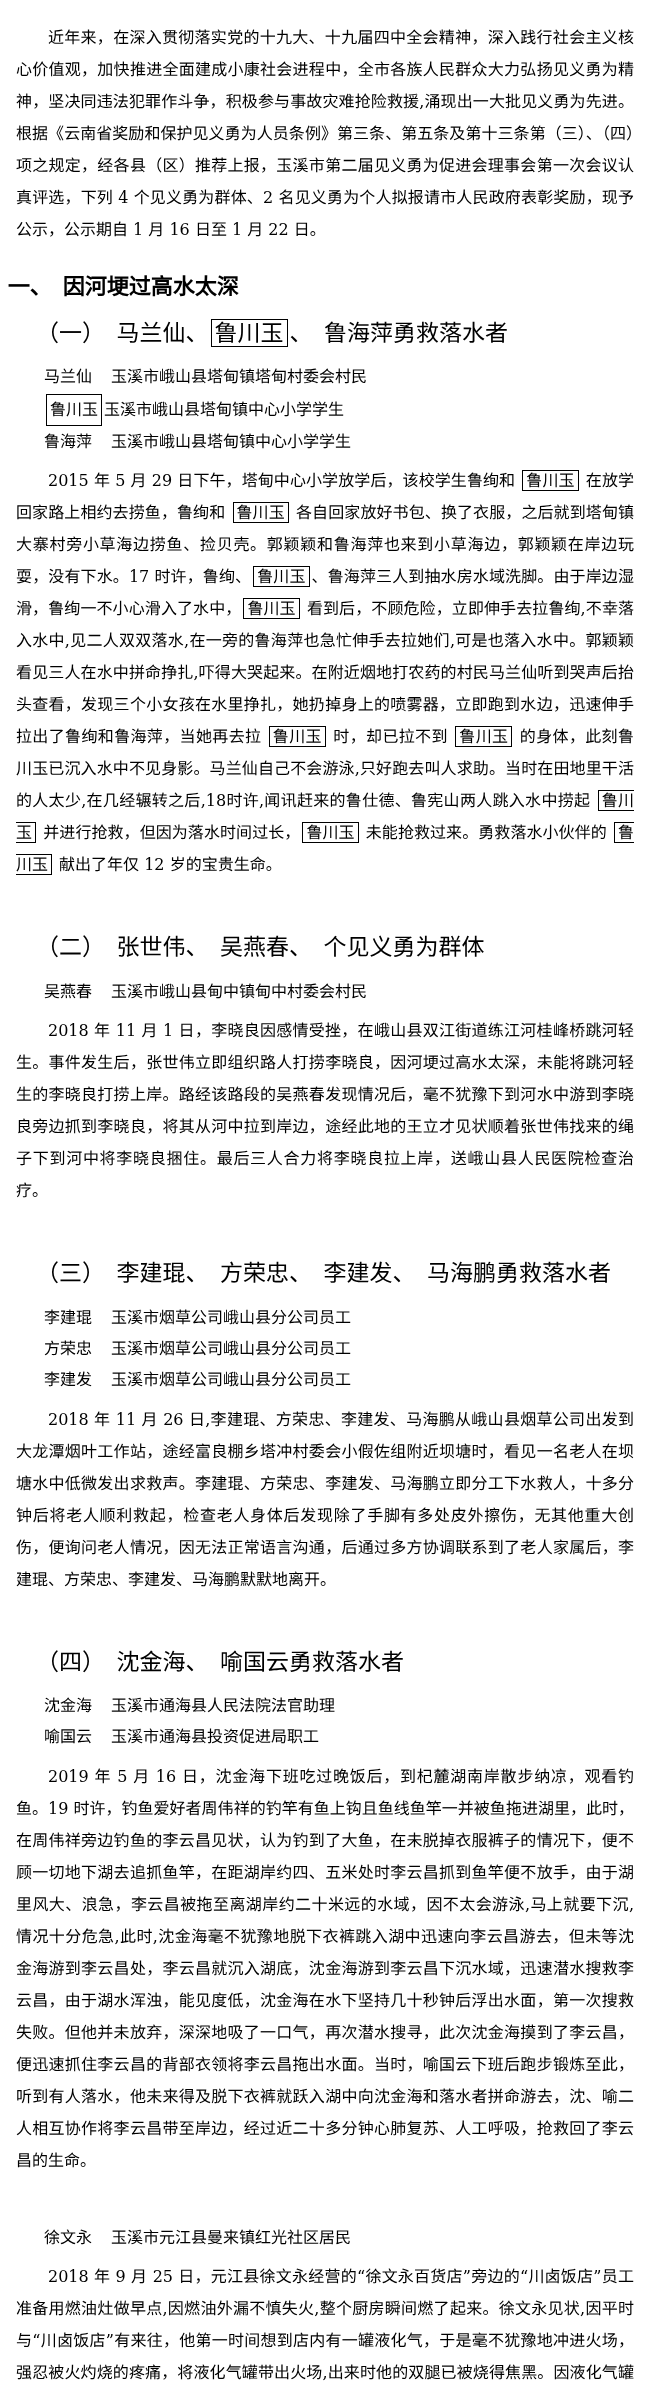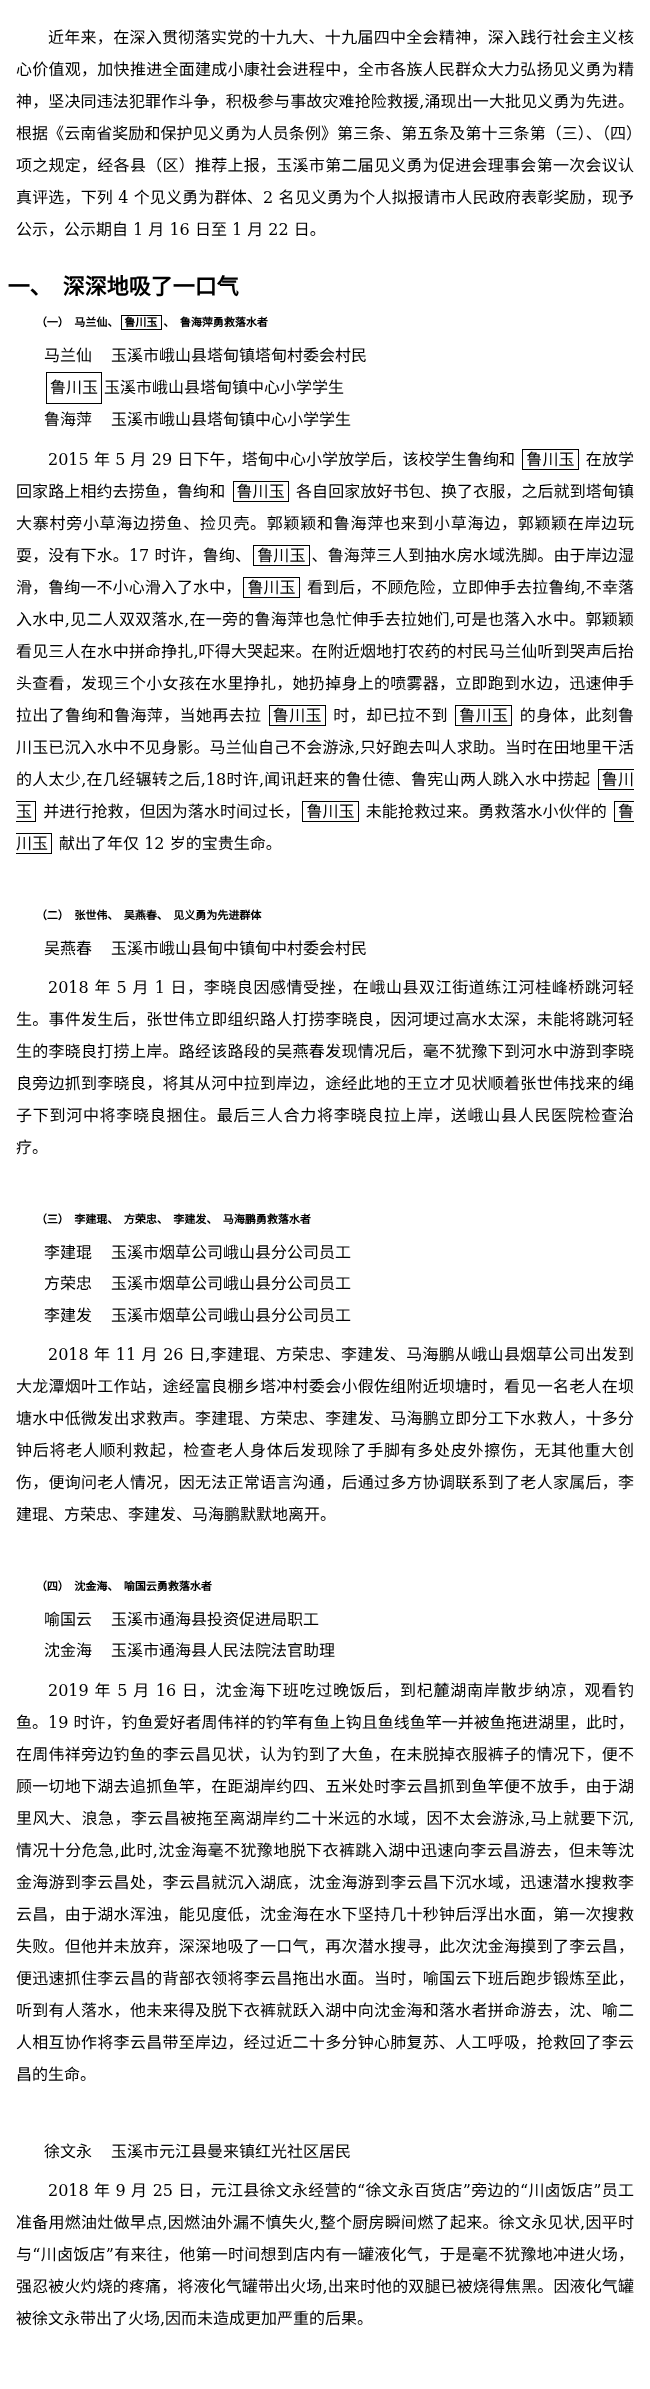--- a/index.html
+++ b/index.html
@@ -70,7 +70,7 @@
 
   <p class="body-par intro">近年来，在深入贯彻落实党的十九大、十九届四中全会精神，深入践行社会主义核心价值观，加快推进全面建成小康社会进程中，全市各族人民群众大力弘扬见义勇为精神，坚决同违法犯罪作斗争，积极参与事故灾难抢险救援,涌现出一大批见义勇为先进。根据《云南省奖励和保护见义勇为人员条例》第三条、第五条及第十三条第（三）、（四）项之规定，经各县（区）推荐上报，玉溪市第二届见义勇为促进会理事会第一次会议认真评选，下列 4 个见义勇为群体、2 名见义勇为个人拟报请市人民政府表彰奖励，现予公示，公示期自 1 月 16 日至 1 月 22 日。</p>
 
-  <h1 class="sec-heading">一、　深深地吸了一口气</h1>
+  <h1 class="sec-heading">一、　因河埂过高水太深</h1>
 
   <div class="group">
     <h2 class="group-subheading">（一）　马兰仙、<span class="boxed">鲁川玉</span>、　鲁海萍勇救落水者</h2>

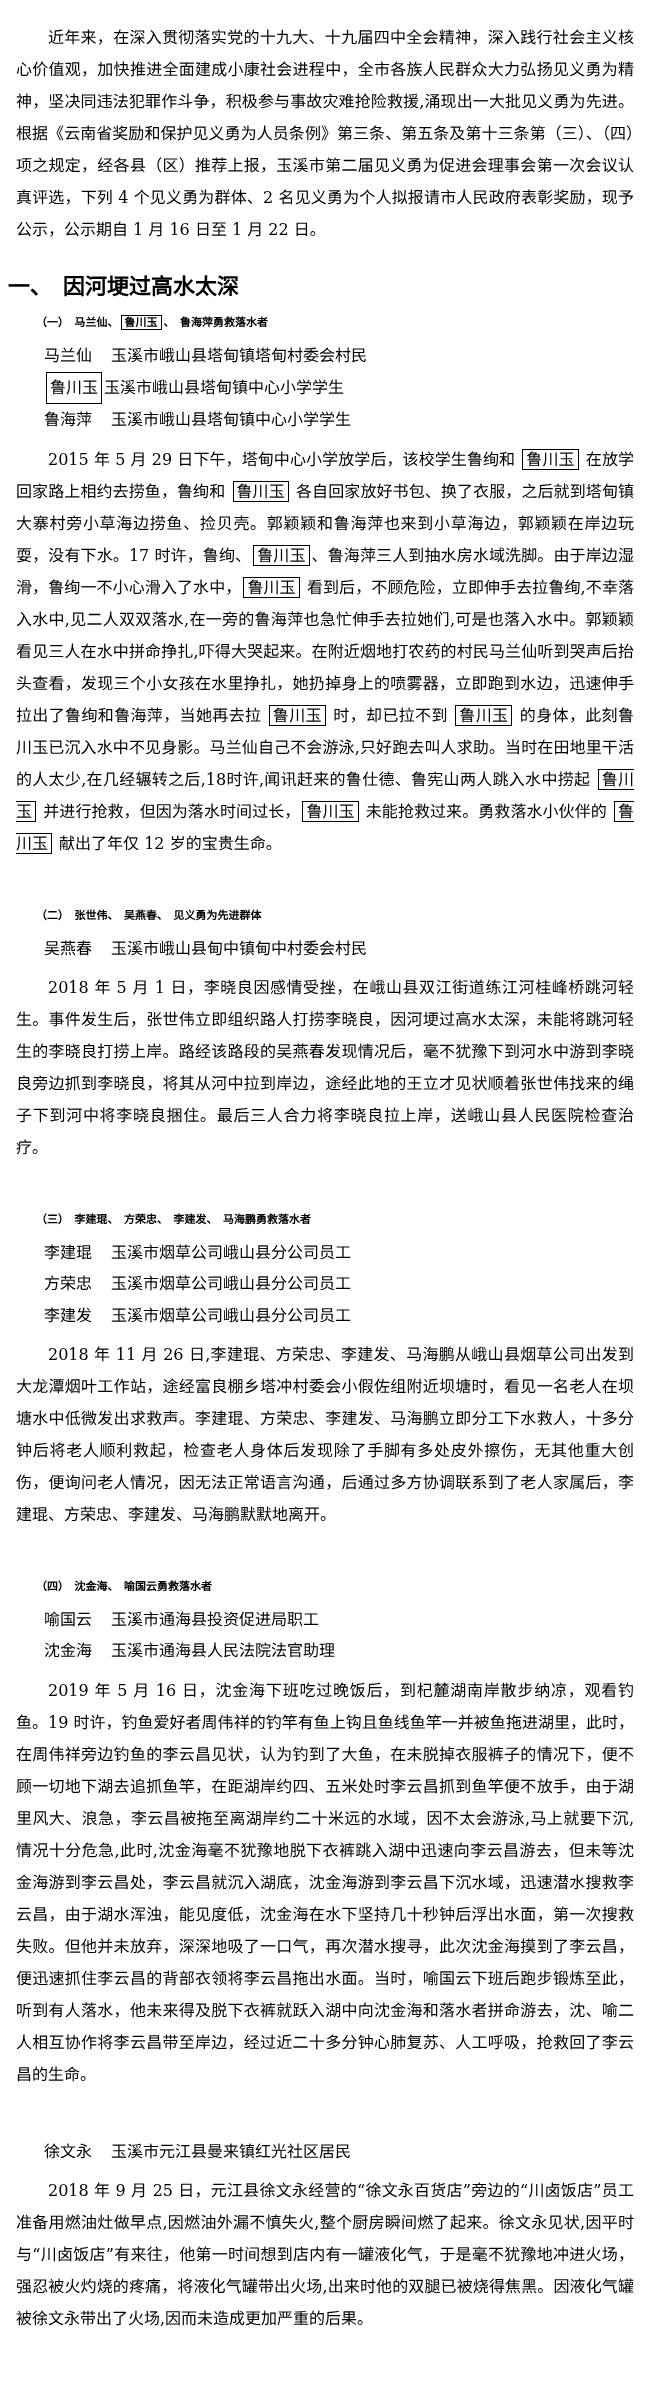--- a/index.html
+++ b/index.html
@@ -35,8 +35,8 @@
   }
   h2.group-subheading {
     font-family: "DejaVu Sans", "Liberation Sans", sans-serif;
-    font-size: 11px;
-    font-weight: bold;
+    font-size: 23px;
+    font-weight: normal;
     margin: 0 0 8px 0;
     padding-left: 28px;
     line-height: 1.8;

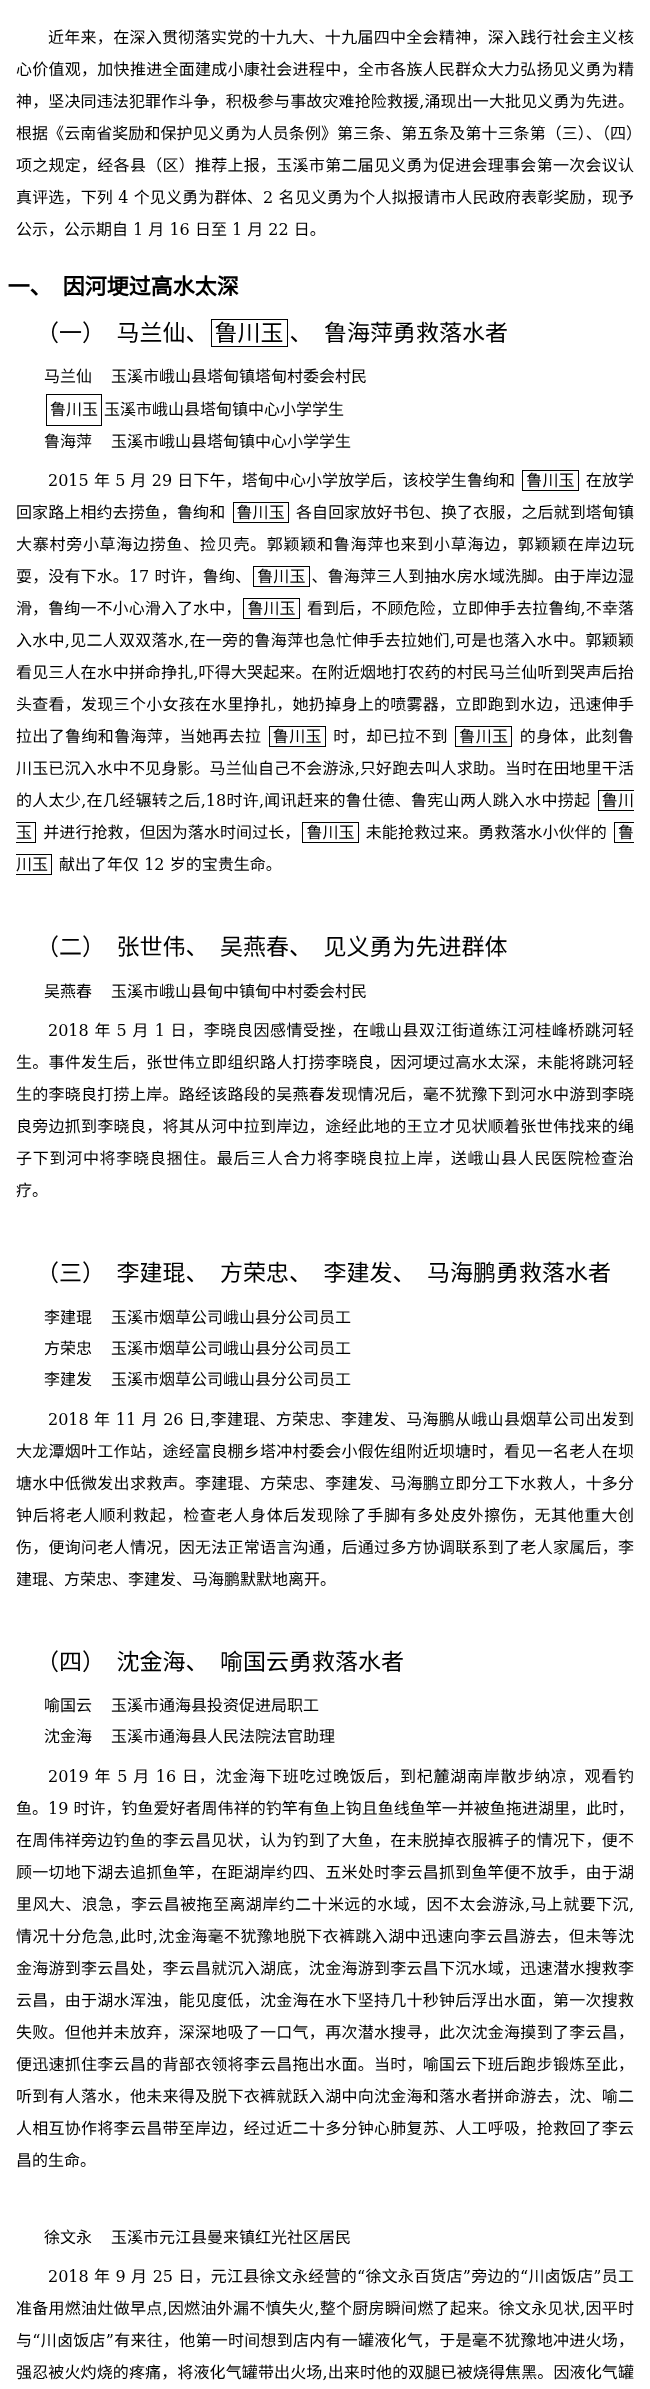--- a/index.html
+++ b/index.html
@@ -83,7 +83,7 @@
   </div>
 
   <div class="group">
-    <h2 class="group-subheading">（二）　张世伟、　吴燕春、　见义勇为先进群体</h2>
+    <h2 class="group-subheading">（二）　张世伟、　吴燕春、　个见义勇为群体</h2>
     <div>
         <div class="member"><span class="mname">吴燕春</span><span class="maff">玉溪市峨山县甸中镇甸中村委会村民</span></div>
       </div>

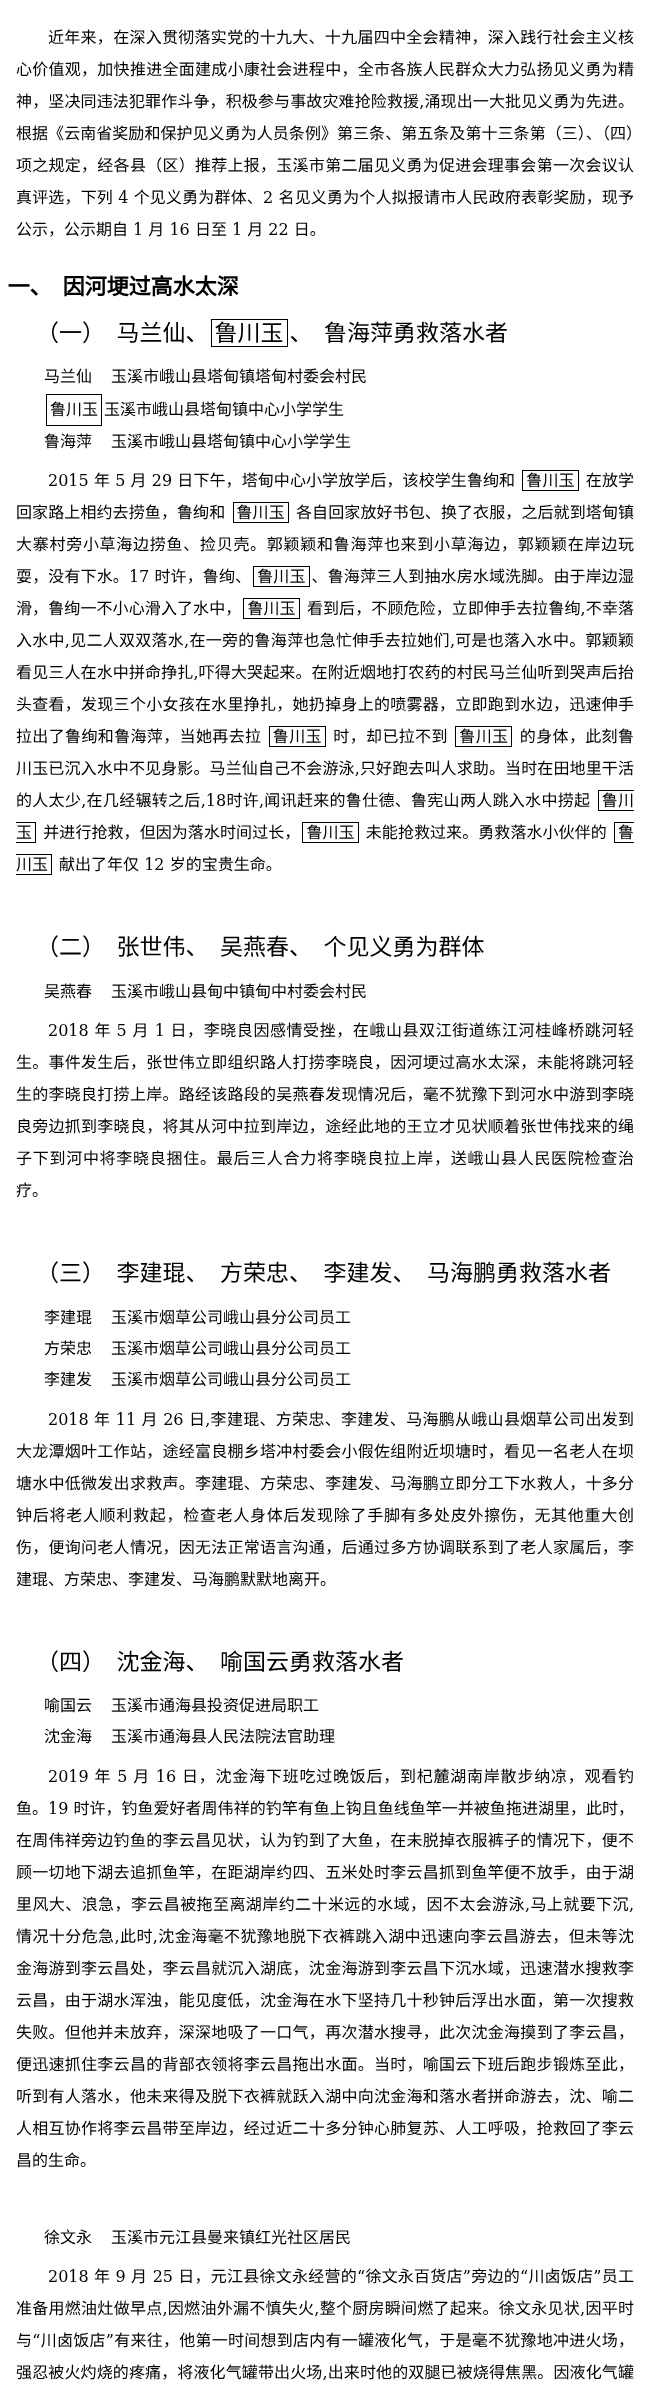--- a/index.html
+++ b/index.html
@@ -87,7 +87,7 @@
     <div>
         <div class="member"><span class="mname">吴燕春</span><span class="maff">玉溪市峨山县甸中镇甸中村委会村民</span></div>
       </div>
-    <p class="body-par narrative">2018 年 5 月 1 日，李晓良因感情受挫，在峨山县双江街道练江河桂峰桥跳河轻生。事件发生后，张世伟立即组织路人打捞李晓良，因河埂过高水太深，未能将跳河轻生的李晓良打捞上岸。路经该路段的吴燕春发现情况后，毫不犹豫下到河水中游到李晓良旁边抓到李晓良，将其从河中拉到岸边，途经此地的王立才见状顺着张世伟找来的绳子下到河中将李晓良捆住。最后三人合力将李晓良拉上岸，送峨山县人民医院检查治疗。</p>
+    <p class="body-par narrative">2018 年 11 月 1 日，李晓良因感情受挫，在峨山县双江街道练江河桂峰桥跳河轻生。事件发生后，张世伟立即组织路人打捞李晓良，因河埂过高水太深，未能将跳河轻生的李晓良打捞上岸。路经该路段的吴燕春发现情况后，毫不犹豫下到河水中游到李晓良旁边抓到李晓良，将其从河中拉到岸边，途经此地的王立才见状顺着张世伟找来的绳子下到河中将李晓良捆住。最后三人合力将李晓良拉上岸，送峨山县人民医院检查治疗。</p>
   </div>
 
   <div class="group">

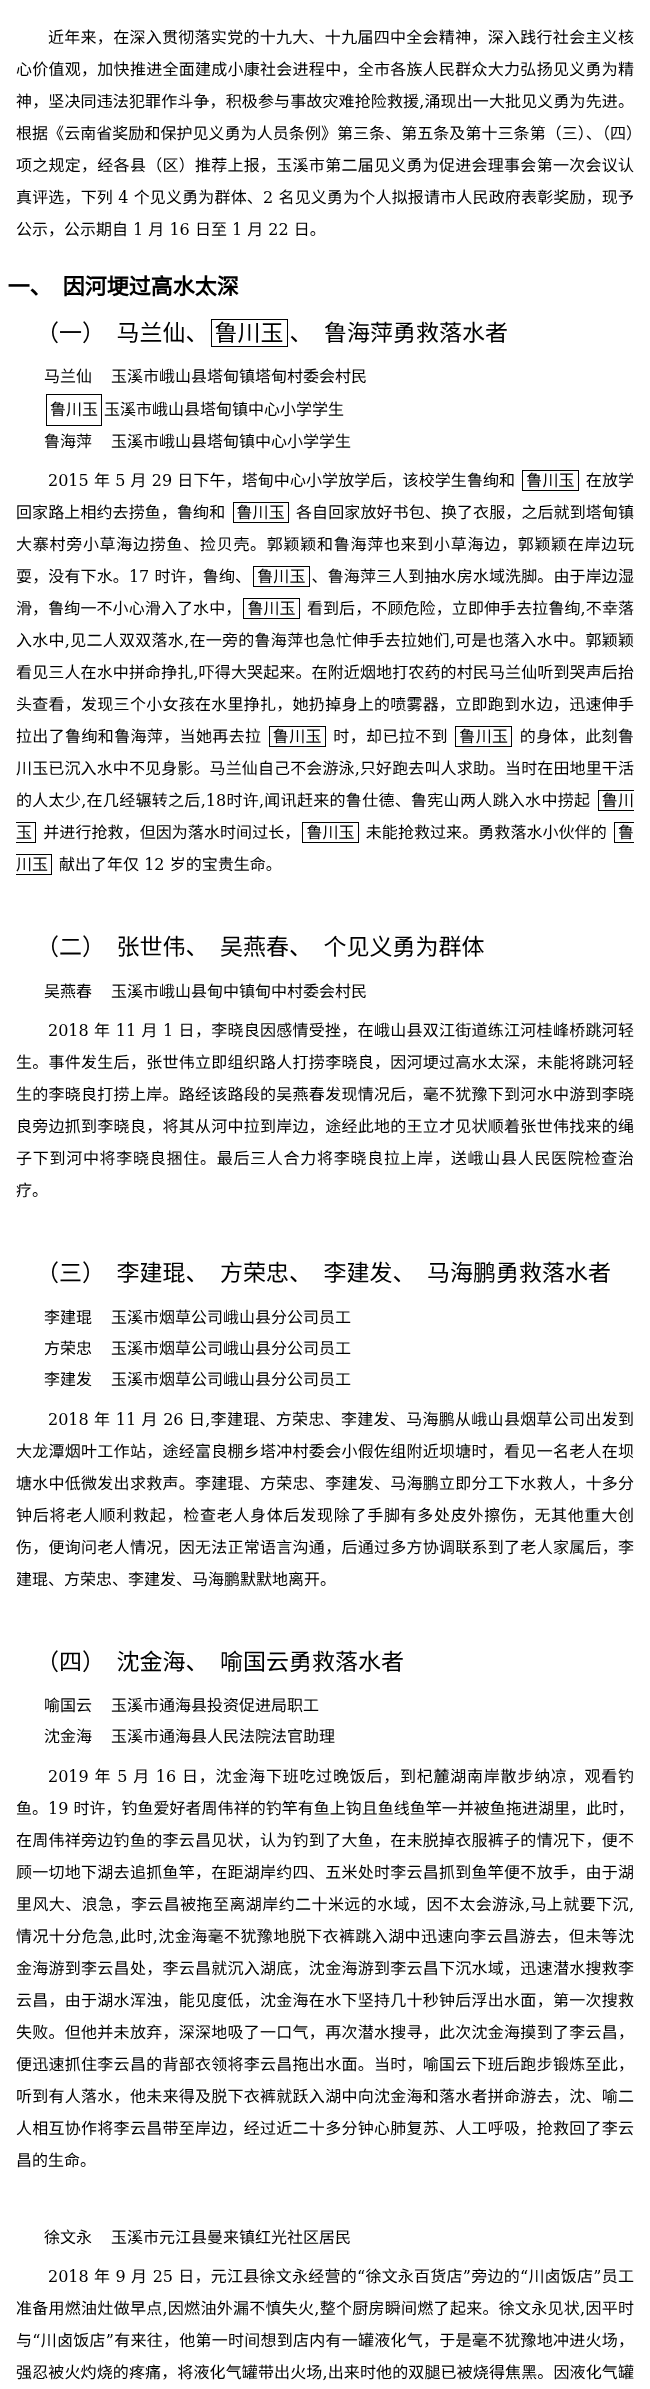--- a/index.html
+++ b/index.html
@@ -103,8 +103,8 @@
   <div class="group">
     <h2 class="group-subheading">（四）　沈金海、　喻国云勇救落水者</h2>
     <div>
+        <div class="member"><span class="mname">沈金海</span><span class="maff">玉溪市通海县人民法院法官助理</span></div>
         <div class="member"><span class="mname">喻国云</span><span class="maff">玉溪市通海县投资促进局职工</span></div>
-        <div class="member"><span class="mname">沈金海</span><span class="maff">玉溪市通海县人民法院法官助理</span></div>
       </div>
     <p class="body-par narrative">2019 年 5 月 16 日，沈金海下班吃过晚饭后，到杞麓湖南岸散步纳凉，观看钓鱼。19 时许，钓鱼爱好者周伟祥的钓竿有鱼上钩且鱼线鱼竿一并被鱼拖进湖里，此时，在周伟祥旁边钓鱼的李云昌见状，认为钓到了大鱼，在未脱掉衣服裤子的情况下，便不顾一切地下湖去追抓鱼竿，在距湖岸约四、五米处时李云昌抓到鱼竿便不放手，由于湖里风大、浪急，李云昌被拖至离湖岸约二十米远的水域，因不太会游泳,马上就要下沉,情况十分危急,此时,沈金海毫不犹豫地脱下衣裤跳入湖中迅速向李云昌游去，但未等沈金海游到李云昌处，李云昌就沉入湖底，沈金海游到李云昌下沉水域，迅速潜水搜救李云昌，由于湖水浑浊，能见度低，沈金海在水下坚持几十秒钟后浮出水面，第一次搜救失败。但他并未放弃，深深地吸了一口气，再次潜水搜寻，此次沈金海摸到了李云昌，便迅速抓住李云昌的背部衣领将李云昌拖出水面。当时，喻国云下班后跑步锻炼至此，听到有人落水，他未来得及脱下衣裤就跃入湖中向沈金海和落水者拼命游去，沈、喻二人相互协作将李云昌带至岸边，经过近二十多分钟心肺复苏、人工呼吸，抢救回了李云昌的生命。</p>
   </div>

